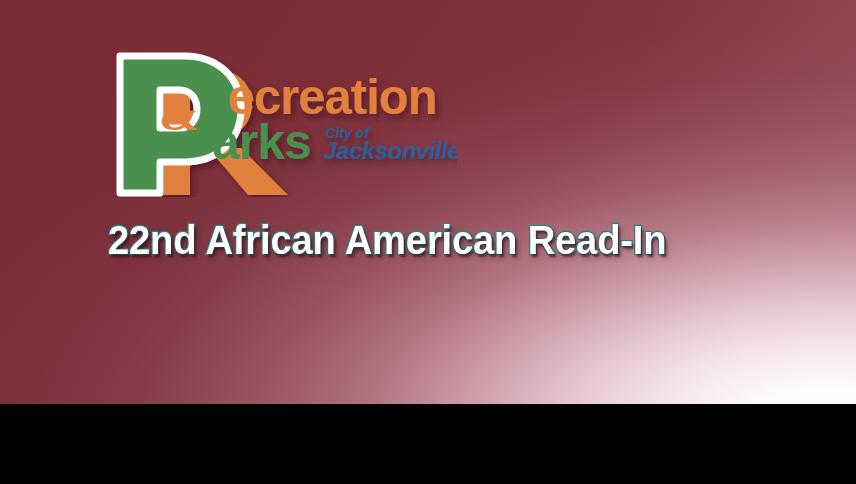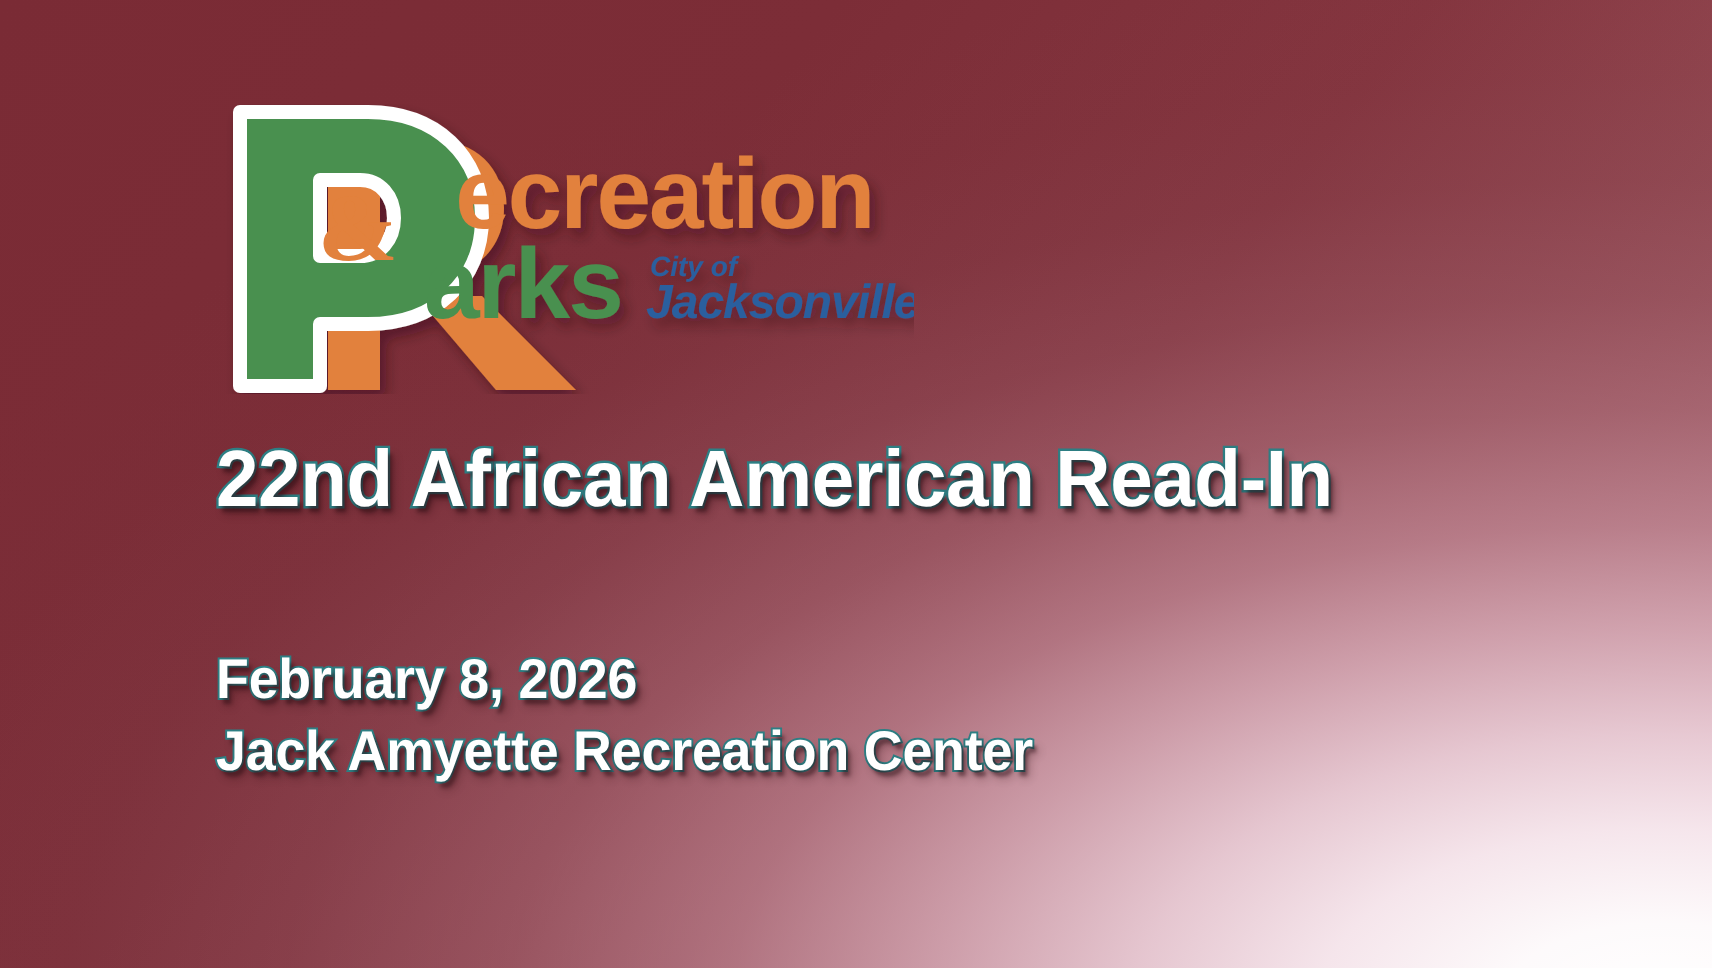--- a/index.html
+++ b/index.html
@@ -12,7 +12,7 @@
   .slide {
     position: relative;
     width: 856px;
-    height: 484px;
+    height: 404px;
     overflow: hidden;
     font-family: "Liberation Sans", sans-serif;
     

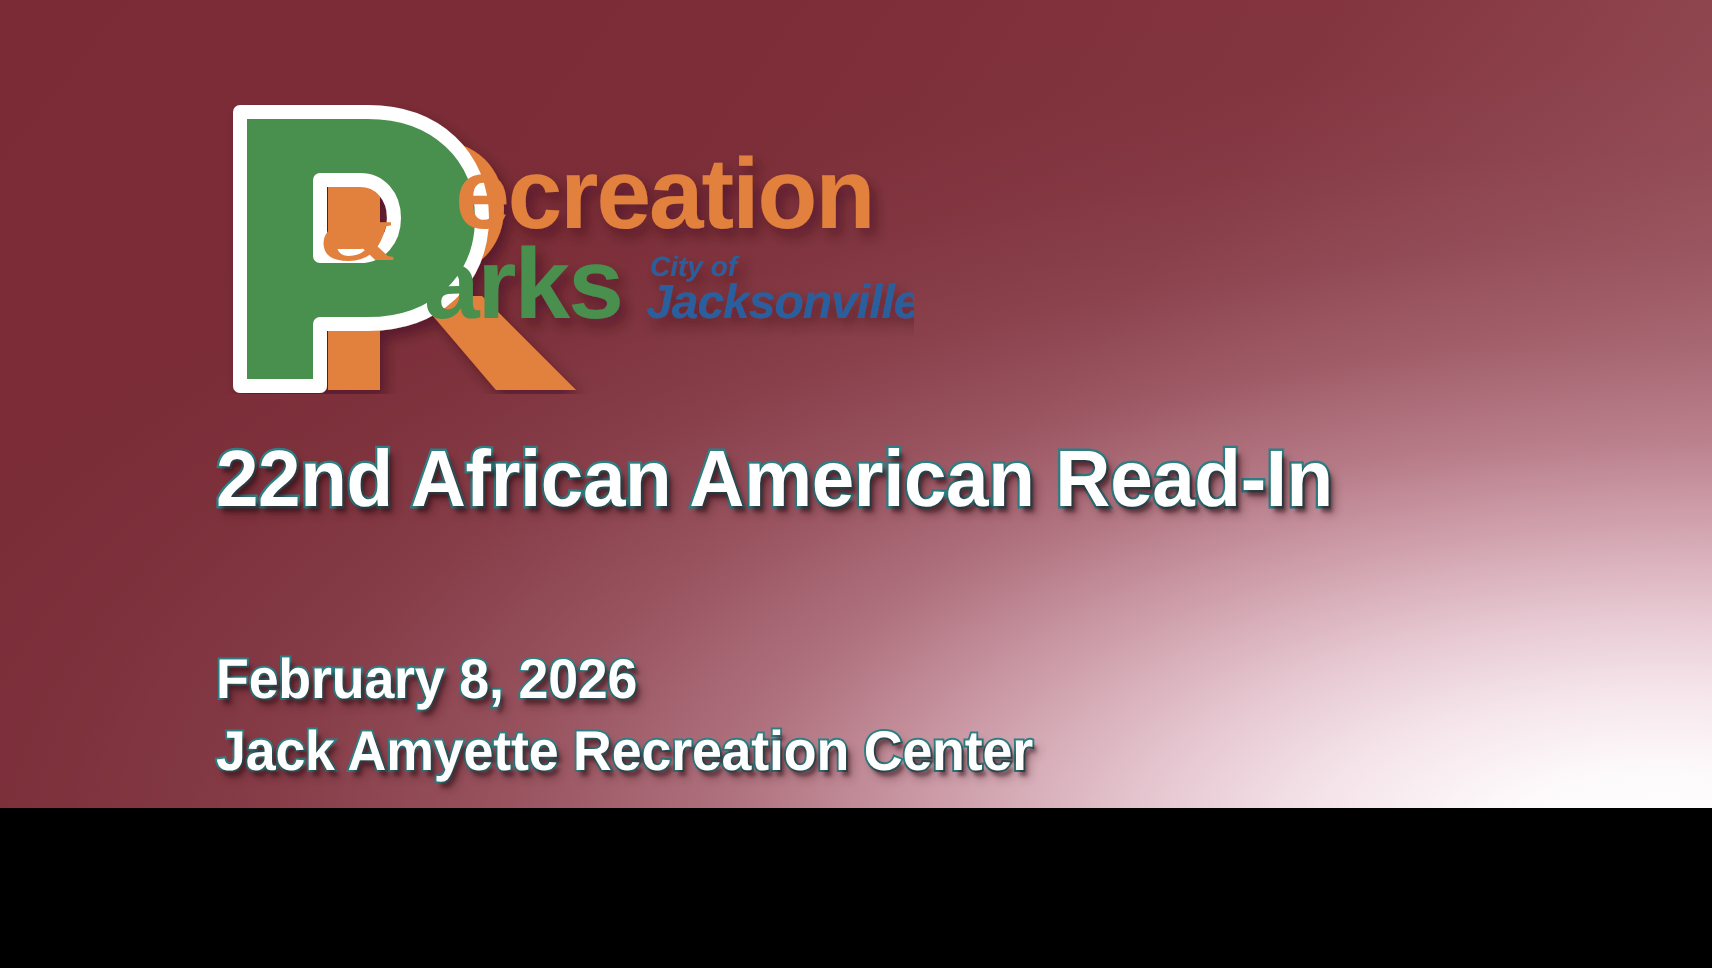--- a/index.html
+++ b/index.html
@@ -138,10 +138,6 @@
 
   <div class="headline">22nd African American Read-In</div>
 
-  <div class="subblock">
-    <div class="subline">February 8, 2026</div>
-    <div class="subline">Jack Amyette Recreation Center</div>
-  </div>
 
 </div>
 

